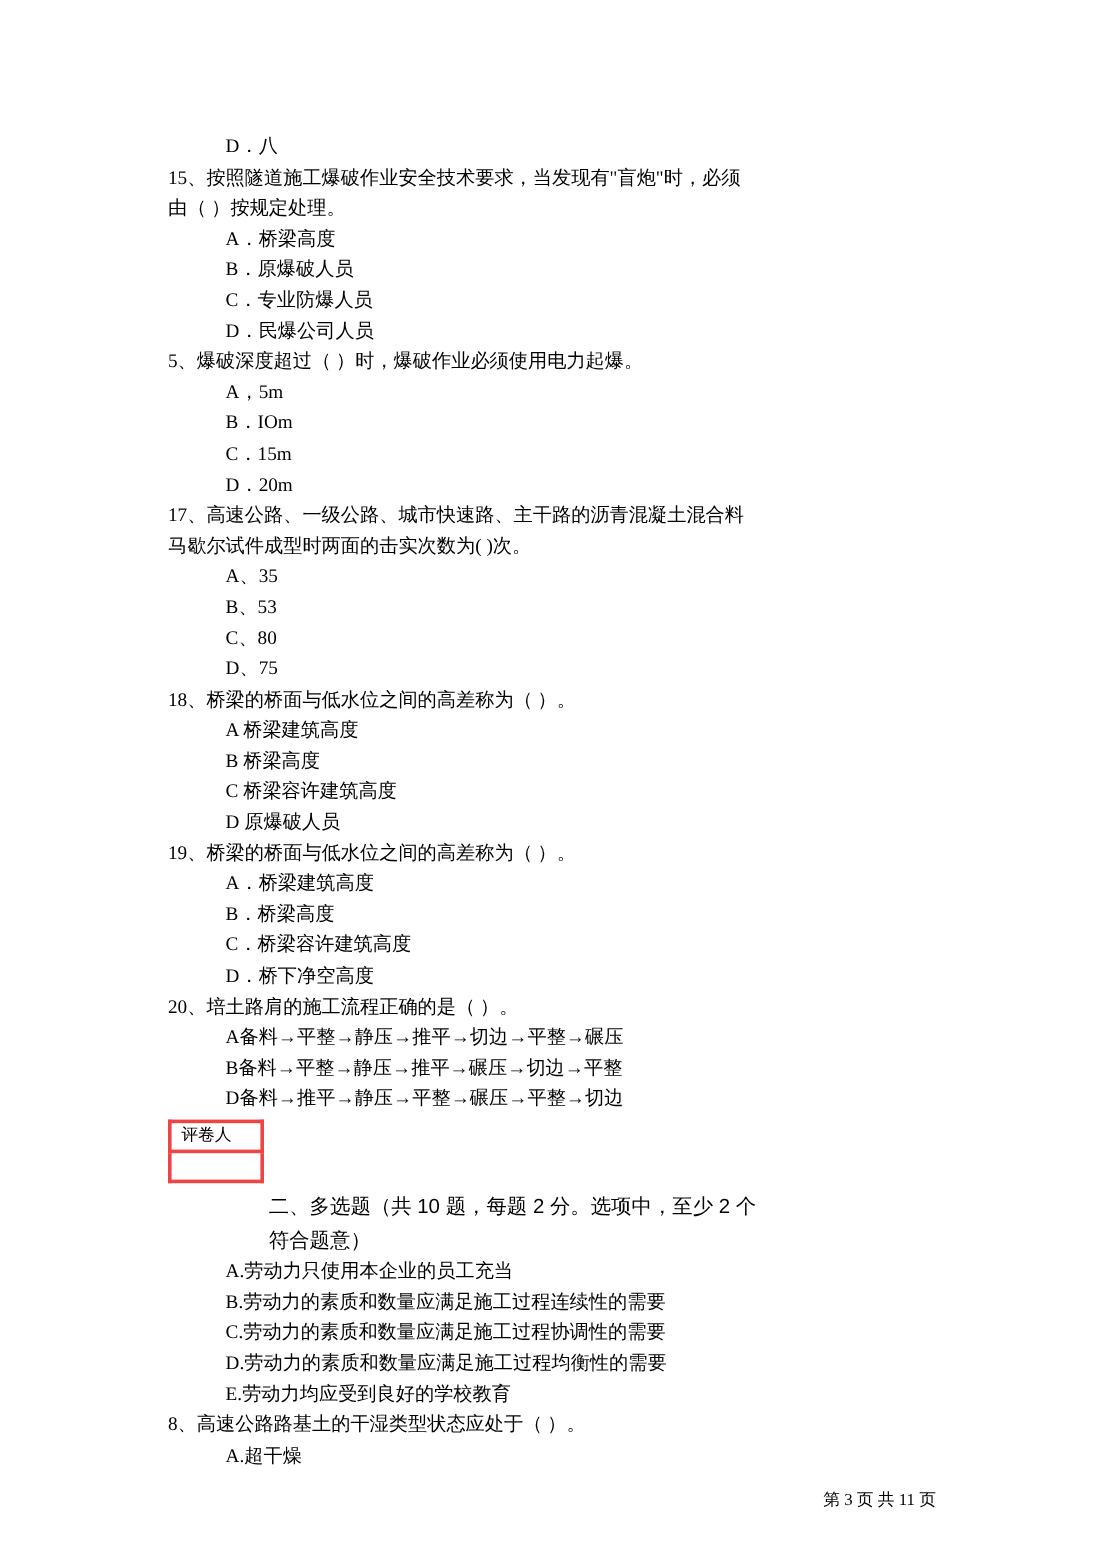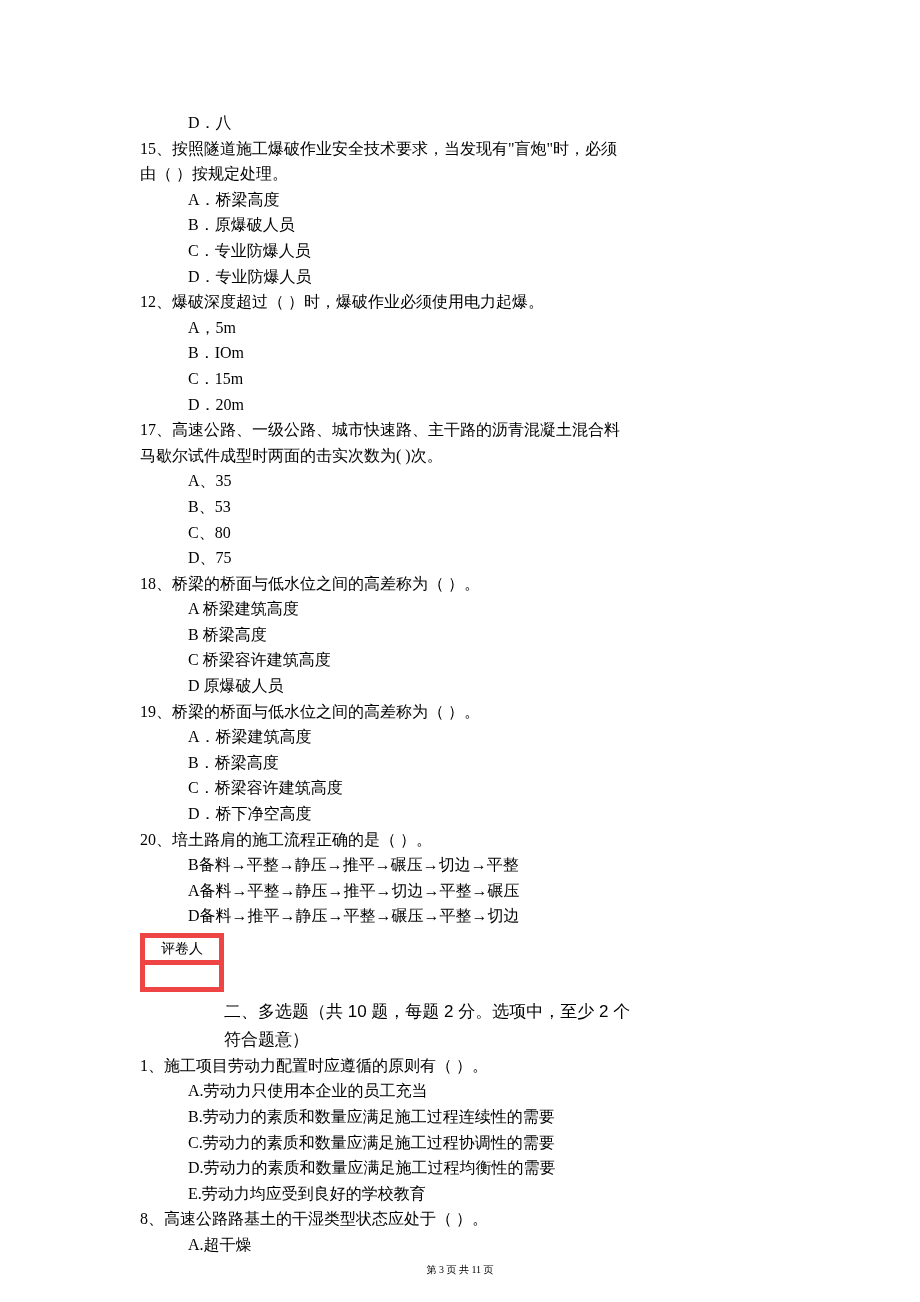--- a/index.html
+++ b/index.html
@@ -73,7 +73,7 @@
   <div class="option-line">A．桥梁高度</div>
   <div class="option-line">B．原爆破人员</div>
   <div class="option-line">C．专业防爆人员</div>
-  <div class="option-line">D．专业防爆人员</div>
+  <div class="option-line">D．民爆公司人员</div>
 
   
   <div class="question-line">12、爆破深度超过（    ）时，爆破作业必须使用电力起爆。</div>

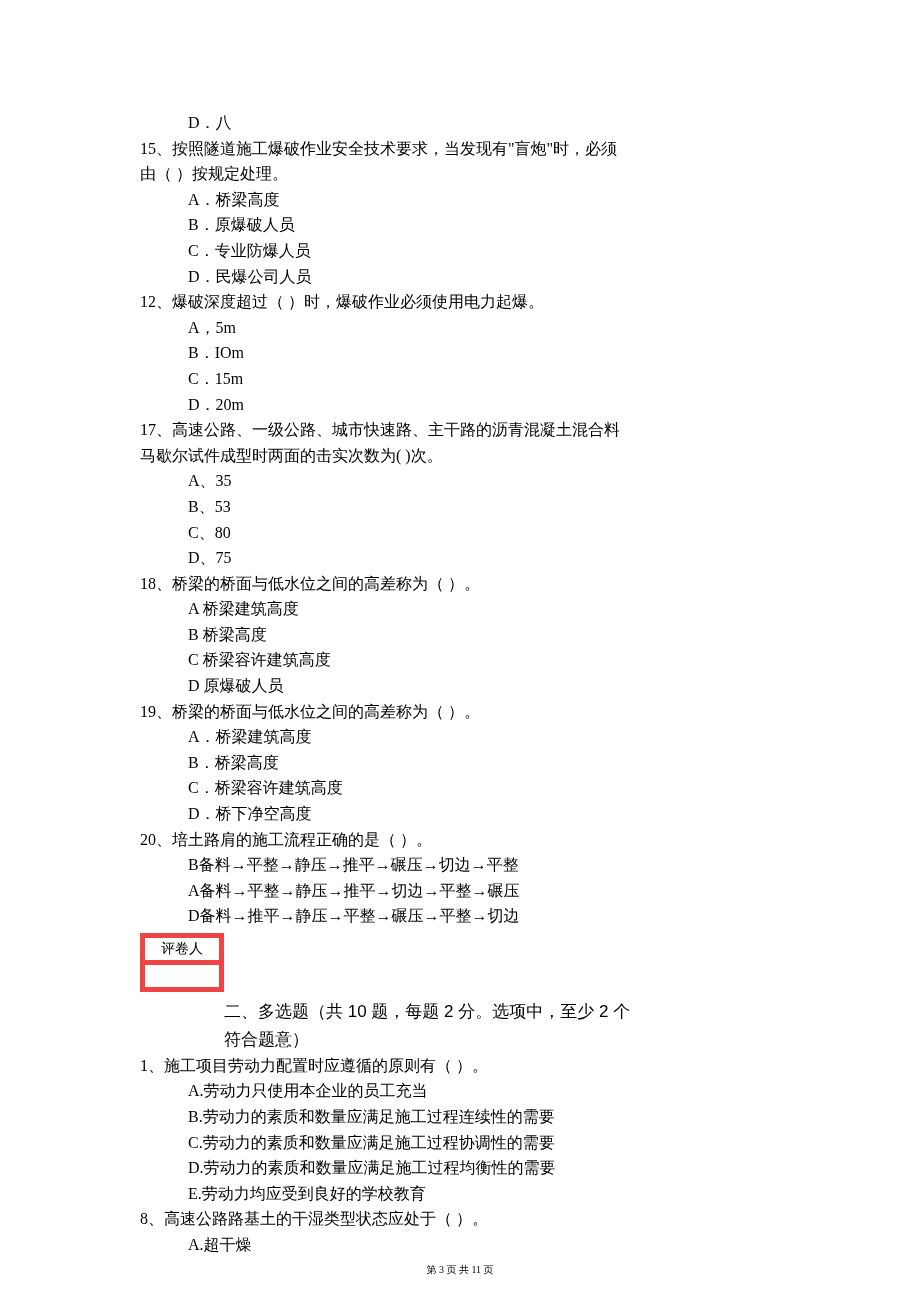--- a/index.html
+++ b/index.html
@@ -76,7 +76,7 @@
   <div class="option-line">D．民爆公司人员</div>
 
   
-  <div class="question-line">12、爆破深度超过（    ）时，爆破作业必须使用电力起爆。</div>
+  <div class="question-line">5、爆破深度超过（    ）时，爆破作业必须使用电力起爆。</div>
   <div class="option-line">A，5m</div>
   <div class="option-line">B．IOm</div>
   <div class="option-line">C．15m</div>

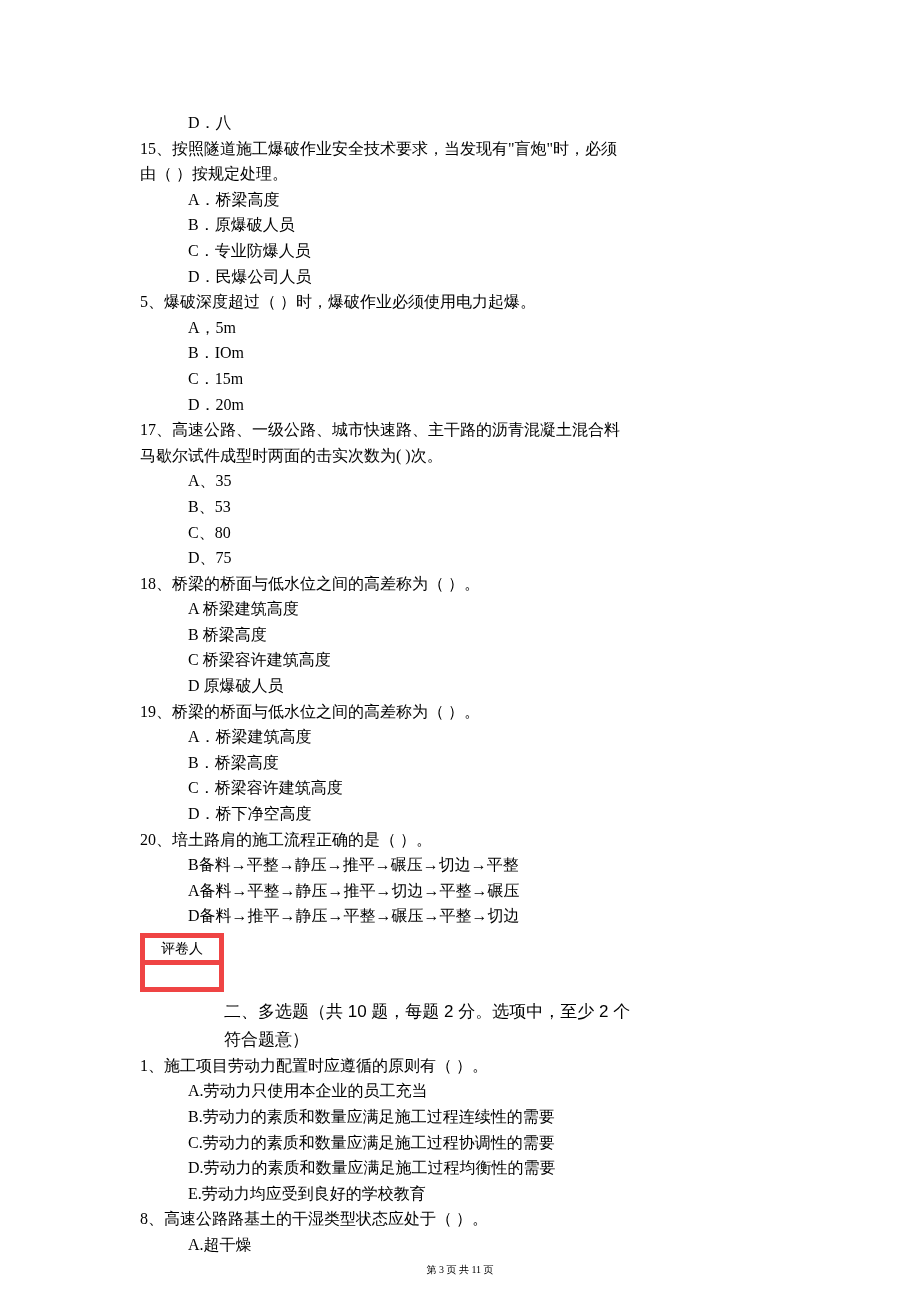--- a/index.html
+++ b/index.html
@@ -105,8 +105,8 @@
 
   
   <div class="question-line">20、培土路肩的施工流程正确的是（    ）。</div>
+  <div class="option-line">A备料→平整→静压→推平→切边→平整→碾压</div>
   <div class="option-line">B备料→平整→静压→推平→碾压→切边→平整</div>
-  <div class="option-line">A备料→平整→静压→推平→切边→平整→碾压</div>
   <div class="option-line">D备料→推平→静压→平整→碾压→平整→切边</div>
 
   

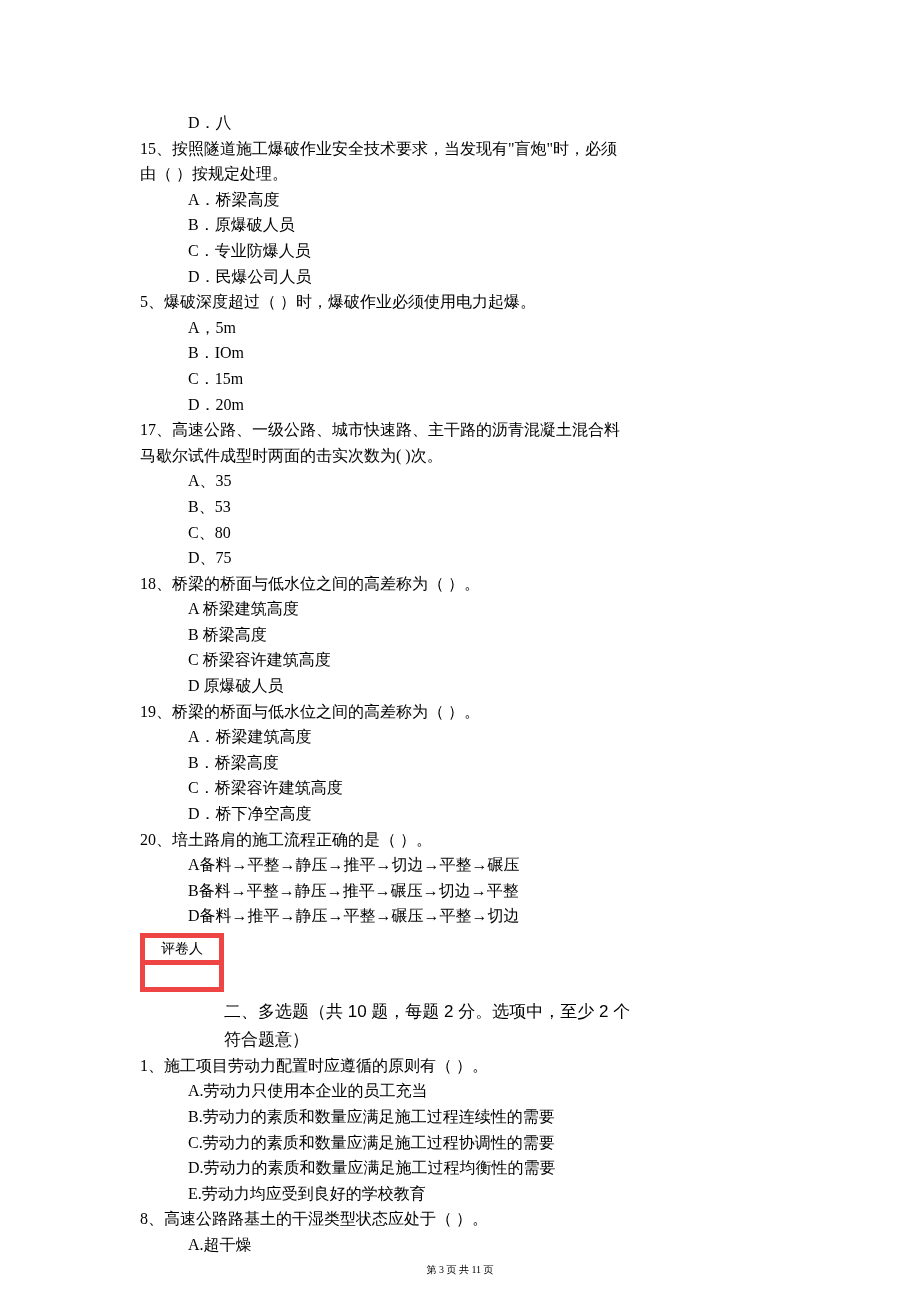--- a/index.html
+++ b/index.html
@@ -32,11 +32,11 @@
     border-collapse: collapse;
   }
   .grader-table td {
-    border: 5px solid #ef4444;
+    border: 3px solid #ef4444;
     width: 58px;
     height: 22px;
     font-size: 14px;
-    text-align: center;
+    text-align: left;
     vertical-align: middle;
     padding: 0 8px;
   }

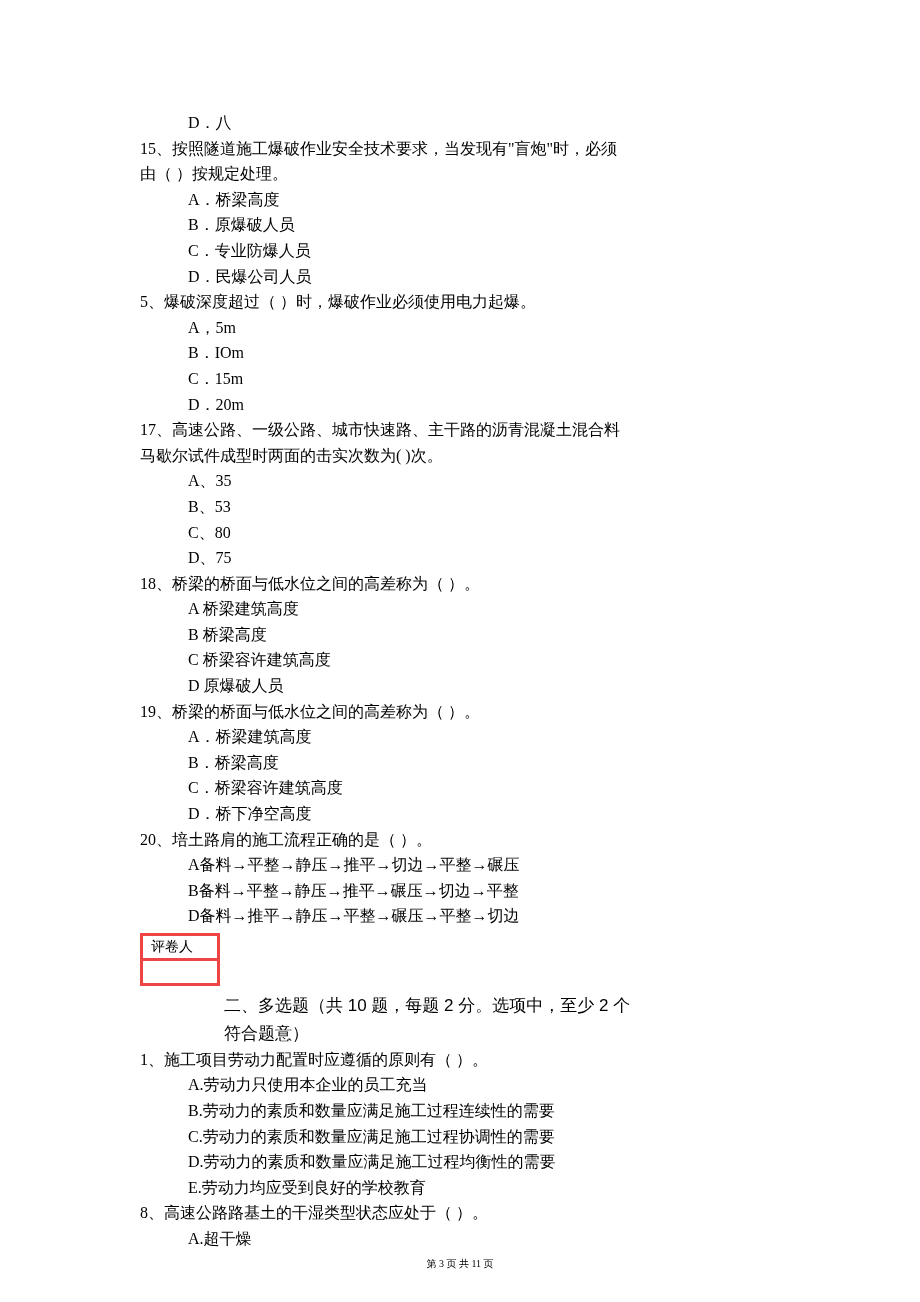--- a/index.html
+++ b/index.html
@@ -125,7 +125,6 @@
   <div class="section-title">二、多选题（共 10 题，每题 2 分。选项中，至少 2 个符合题意）</div>
 
   
-  <div class="question-line">1、施工项目劳动力配置时应遵循的原则有（    ）。</div>
   <div class="option-line">A.劳动力只使用本企业的员工充当</div>
   <div class="option-line">B.劳动力的素质和数量应满足施工过程连续性的需要</div>
   <div class="option-line">C.劳动力的素质和数量应满足施工过程协调性的需要</div>

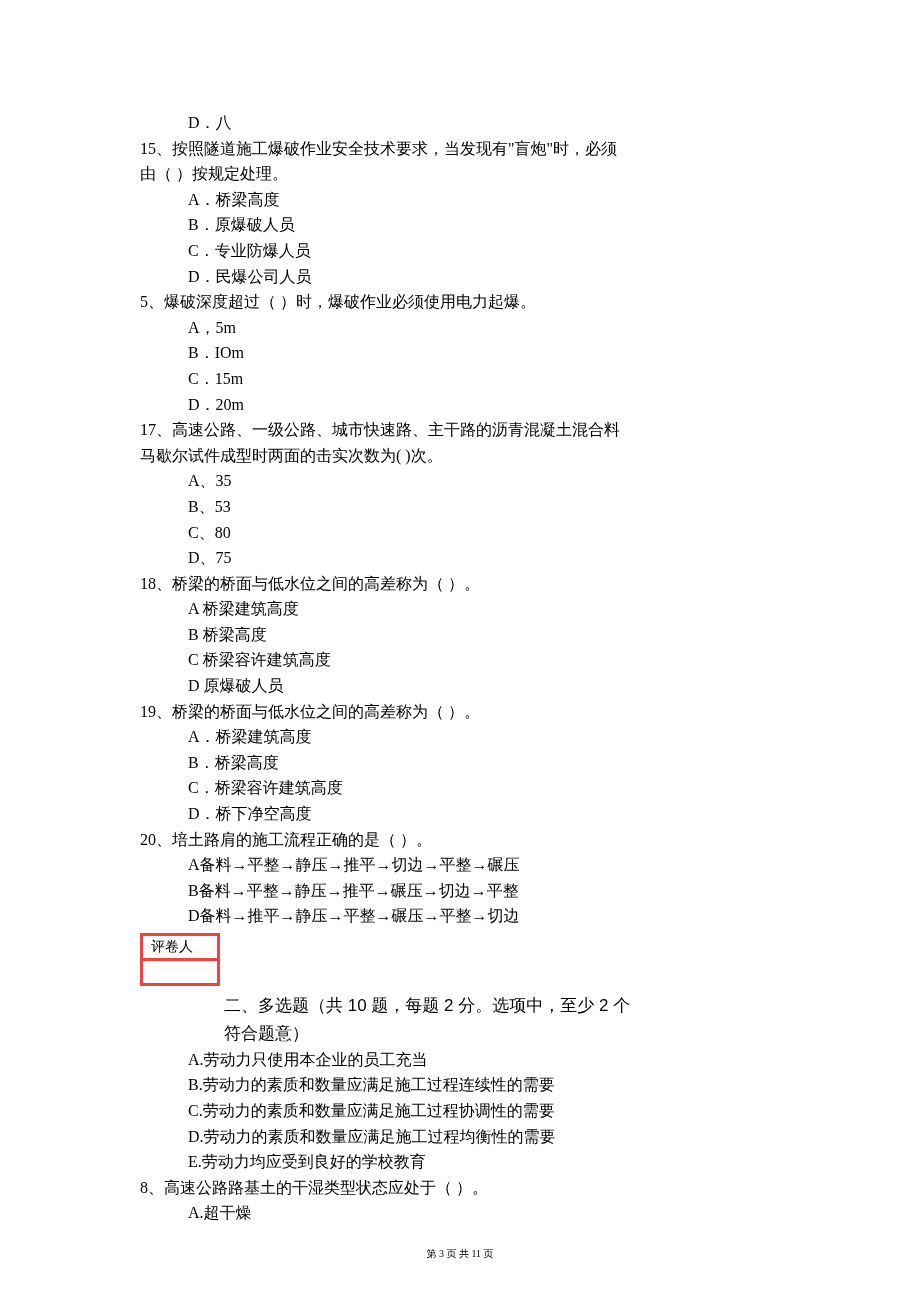--- a/index.html
+++ b/index.html
@@ -55,8 +55,8 @@
     position: absolute;
     bottom: 40px;
     width: 640px;
-    text-align: center;
-    font-size: 10px;
+    text-align: right;
+    font-size: 14px;
   }
 </style>
 </head>

